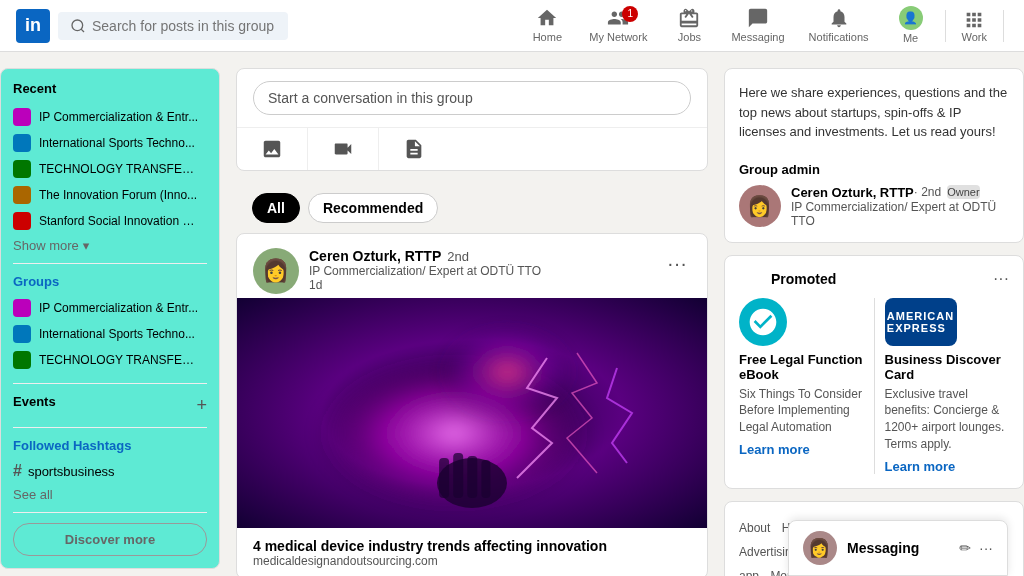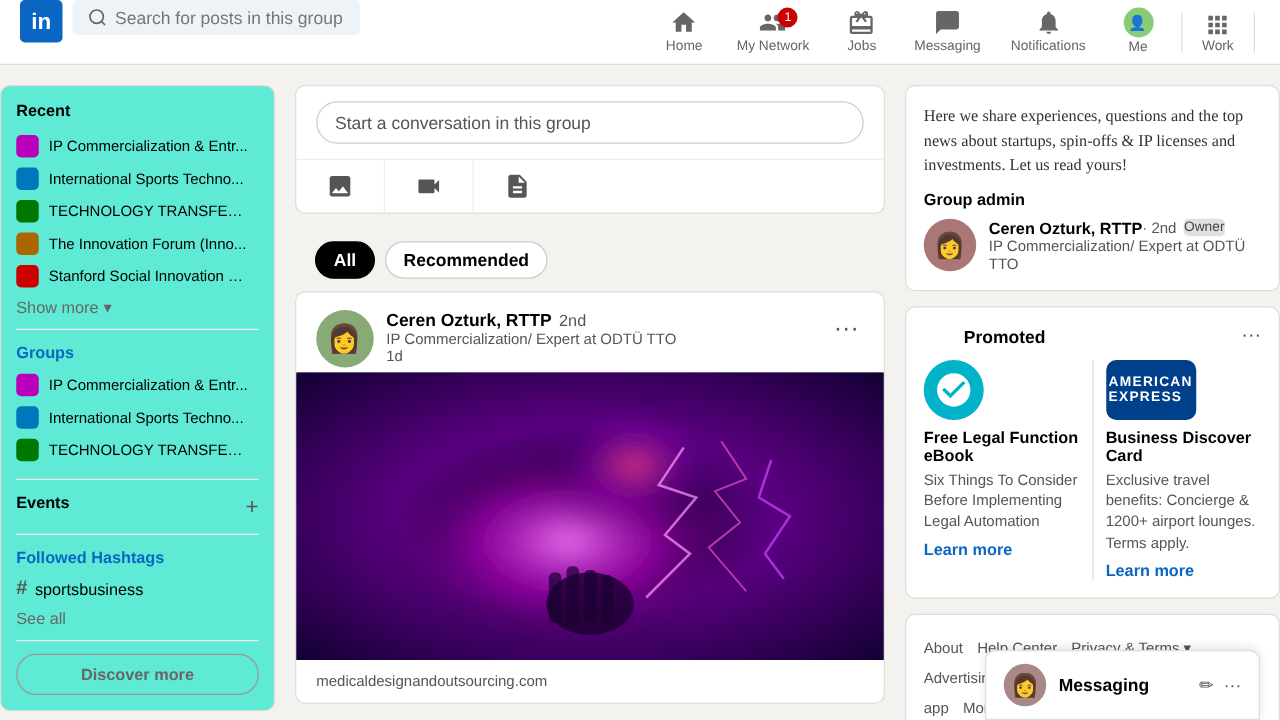--- a/index.html
+++ b/index.html
@@ -10,7 +10,7 @@
       background: #fff;
       border-bottom: 1px solid #ddd;
       display: flex;
-      align-items: flex-start;
+      align-items: center;
       height: 52px;
       padding: 0 16px;
       position: fixed;

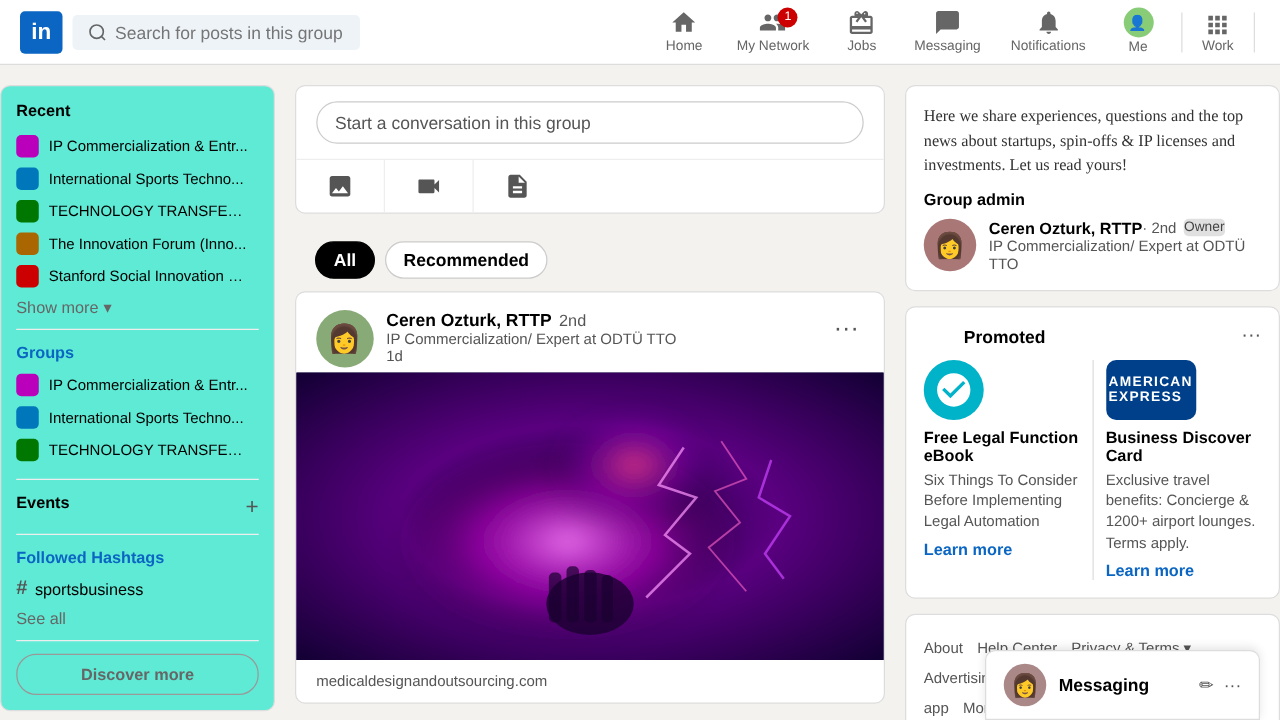--- a/index.html
+++ b/index.html
@@ -135,7 +135,7 @@
       margin-bottom: 12px;
       font-size: 13px;
     }
-    .group-desc { font-size: 13px; color: #333; line-height: 1.5; margin-bottom: 10px; font-family: Liberation Serif, serif; }
+    .group-desc { font-size: 13px; color: #333; line-height: 1.5; margin-bottom: 20px; }
     .admin-title { font-weight: 700; font-size: 13px; margin-bottom: 8px; }
     .admin-row { display: flex; align-items: center; gap: 10px; }
     .admin-avatar { width: 42px; height: 42px; border-radius: 50%; background: #a88; flex-shrink: 0; }

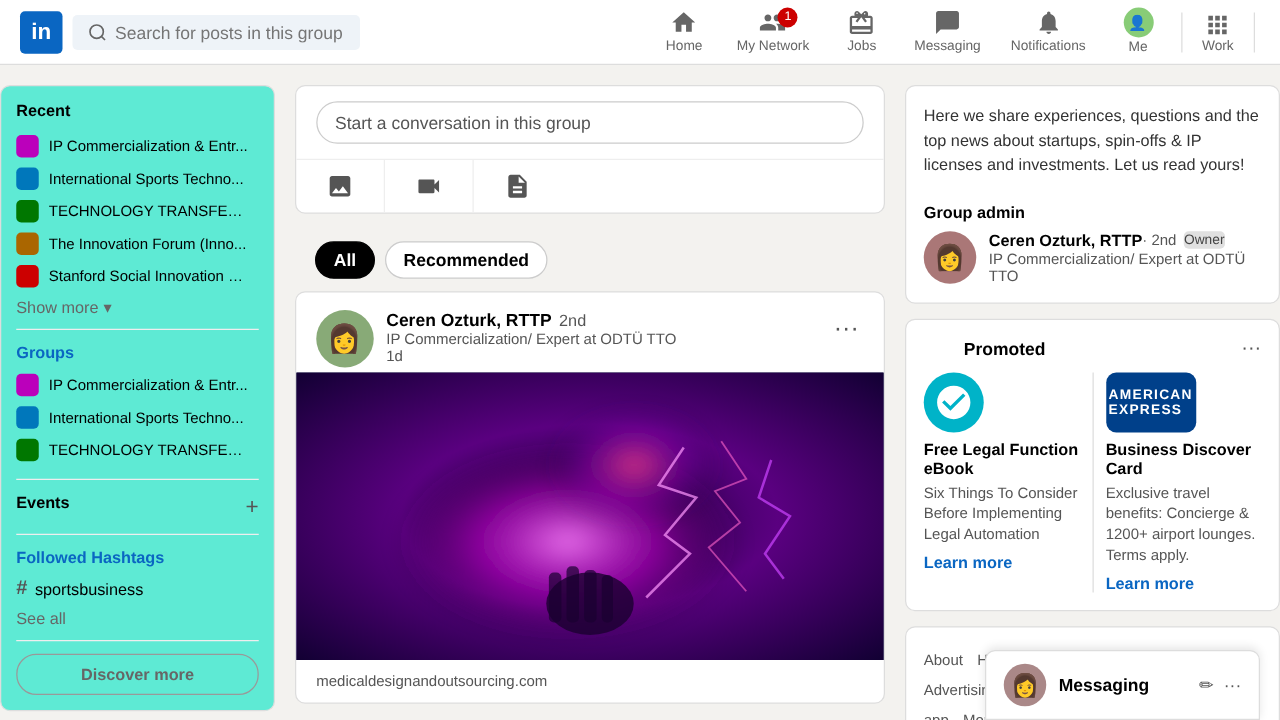--- a/index.html
+++ b/index.html
@@ -403,6 +403,7 @@
       </div>
 
       <div class="post-caption">
+        <div class="post-caption-title">4 medical device industry trends affecting innovation</div>
         <div class="post-source">medicaldesignandoutsourcing.com</div>
       </div>
     </div>

